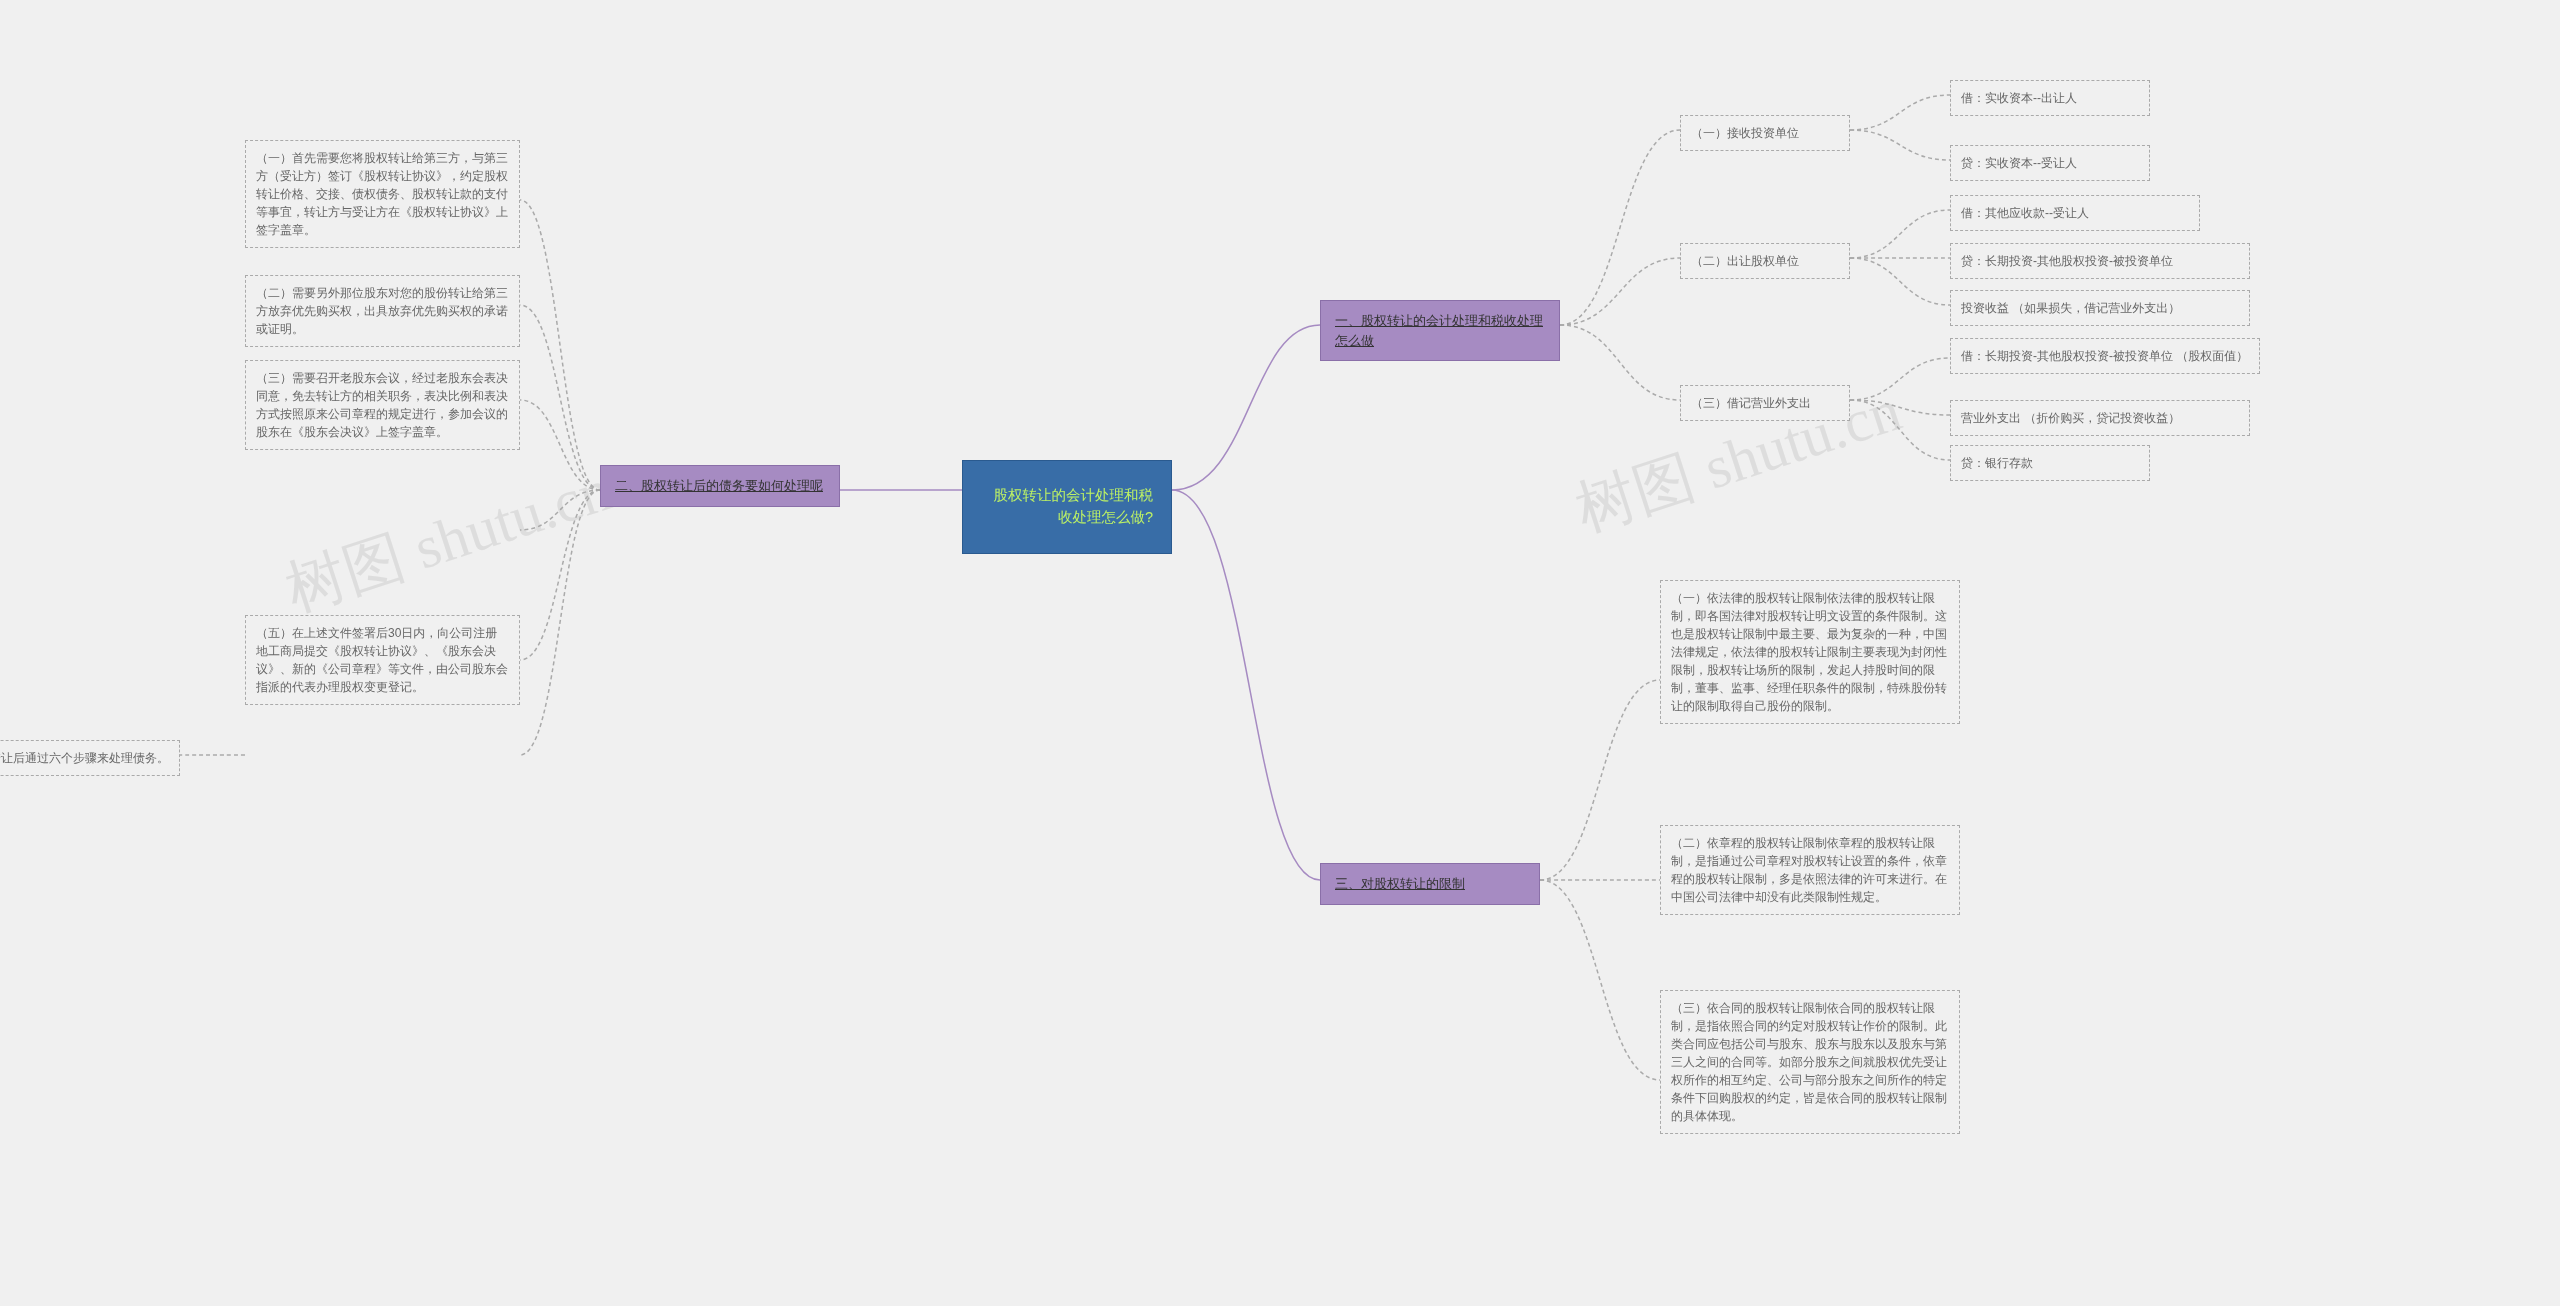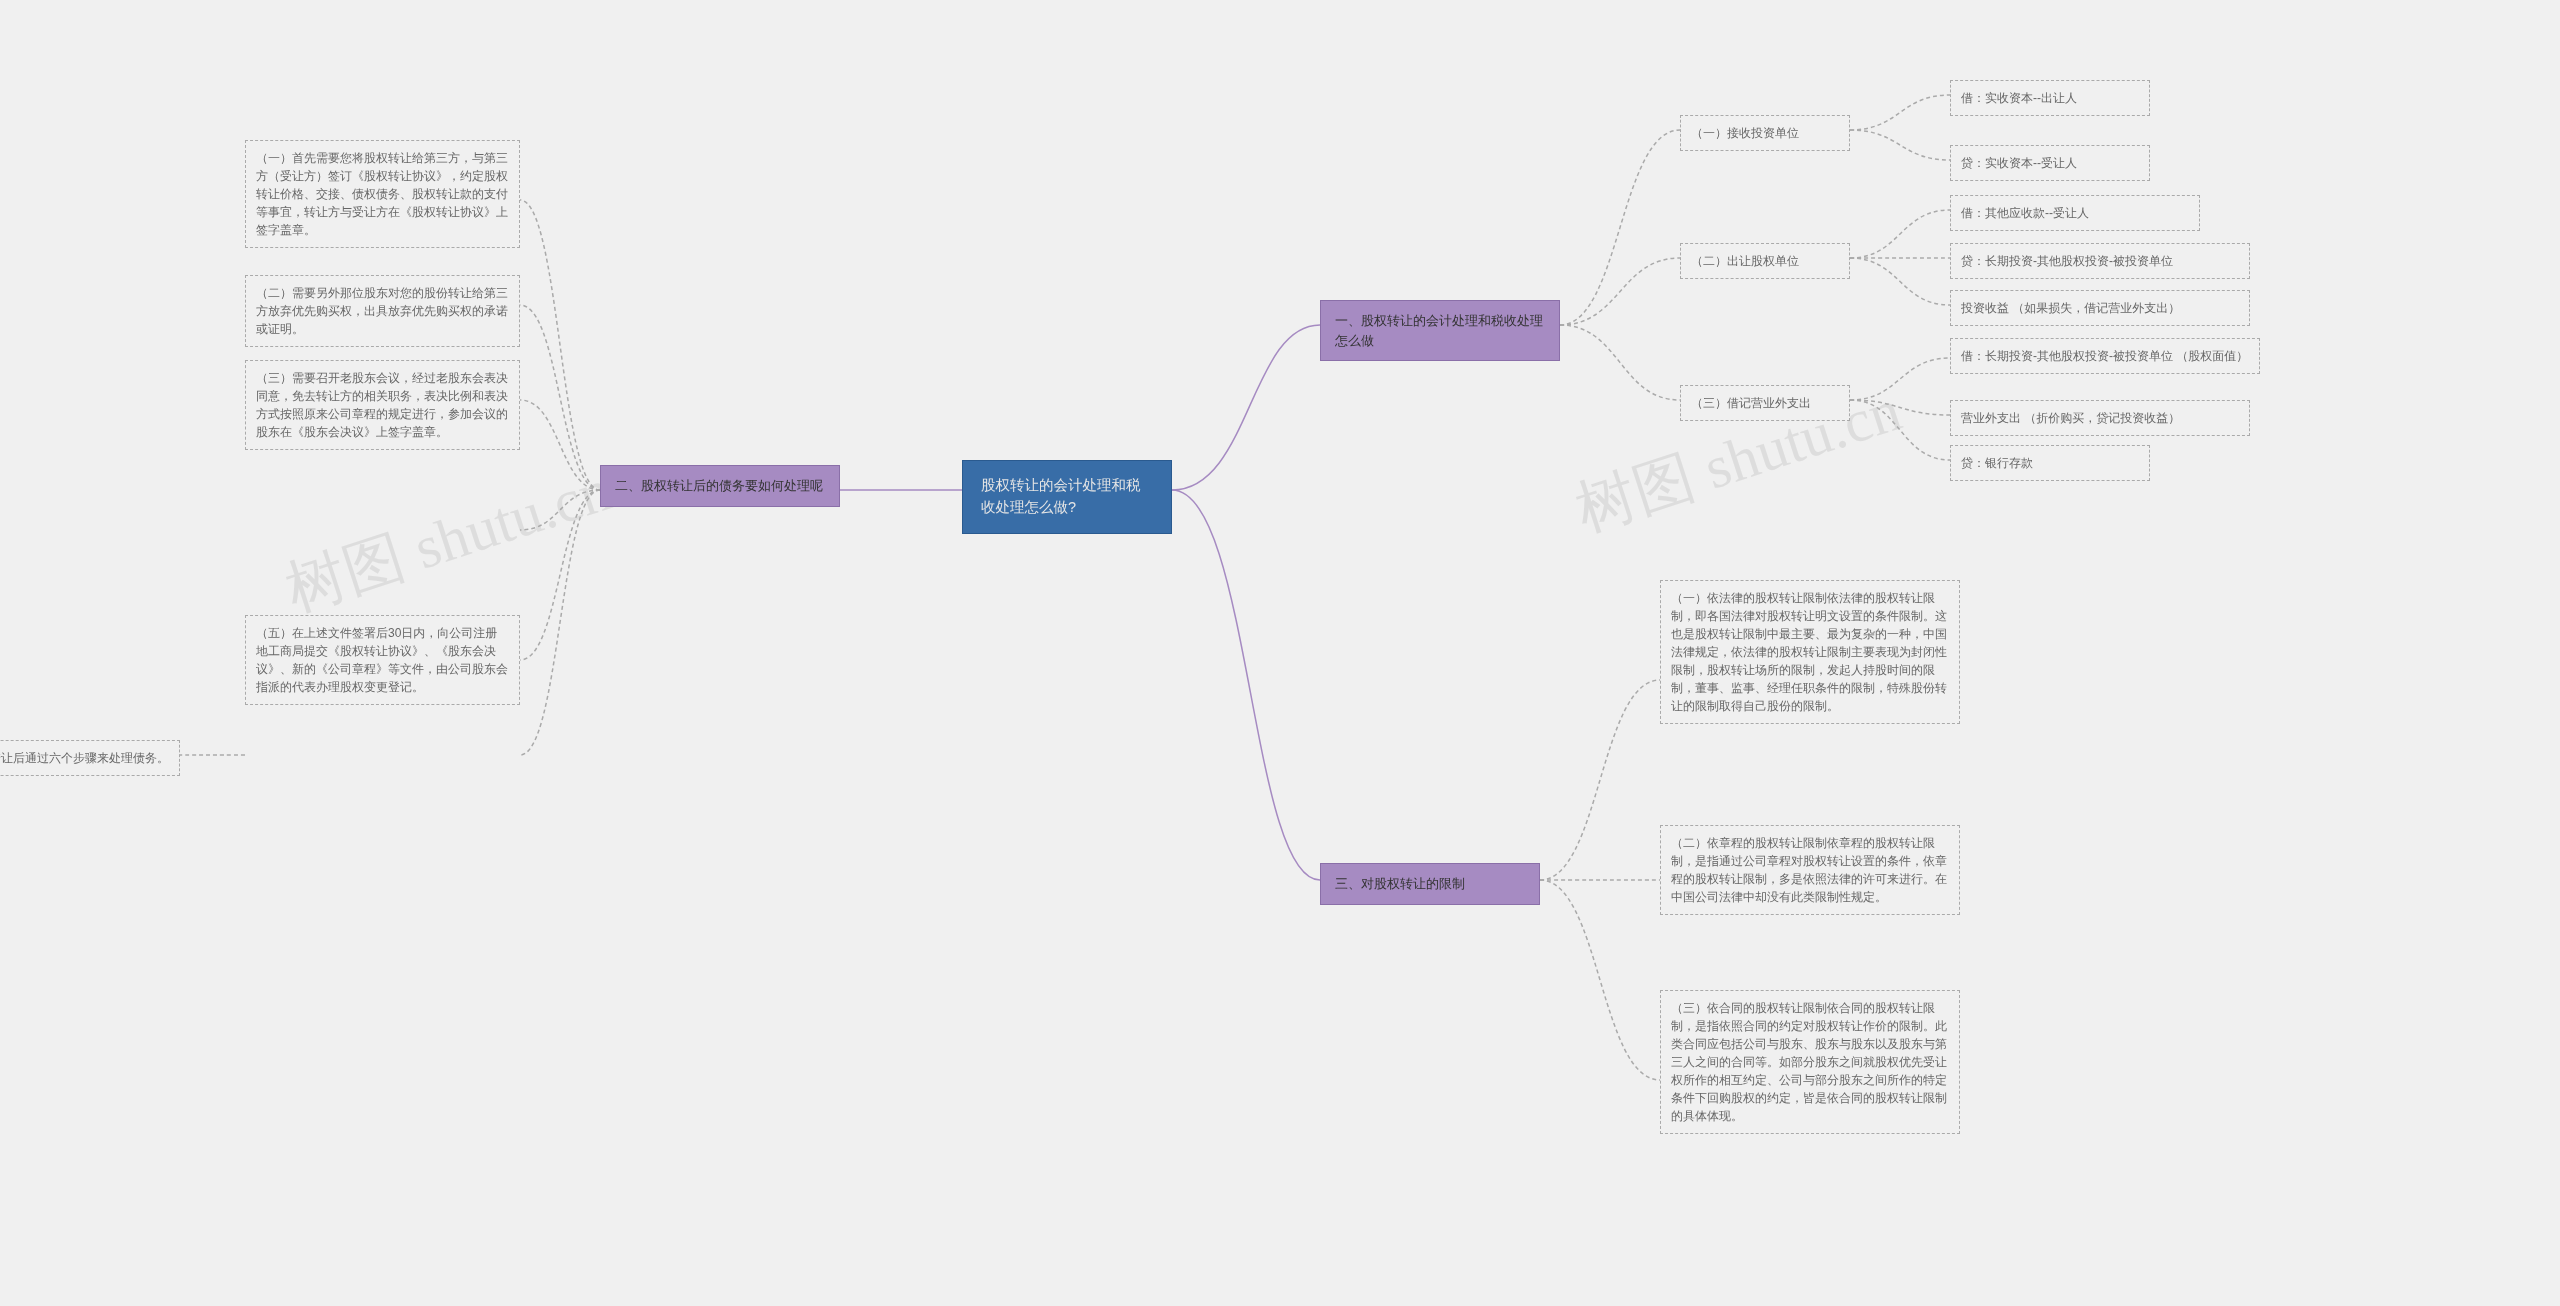--- a/index.html
+++ b/index.html
@@ -40,6 +40,7 @@
     border: 1px solid #8a6fa8;
     font-size: 13px;
     padding: 10px 14px;
+    text-decoration: underline;
   }
   .leaf-node {
     background: #f0f0f0;

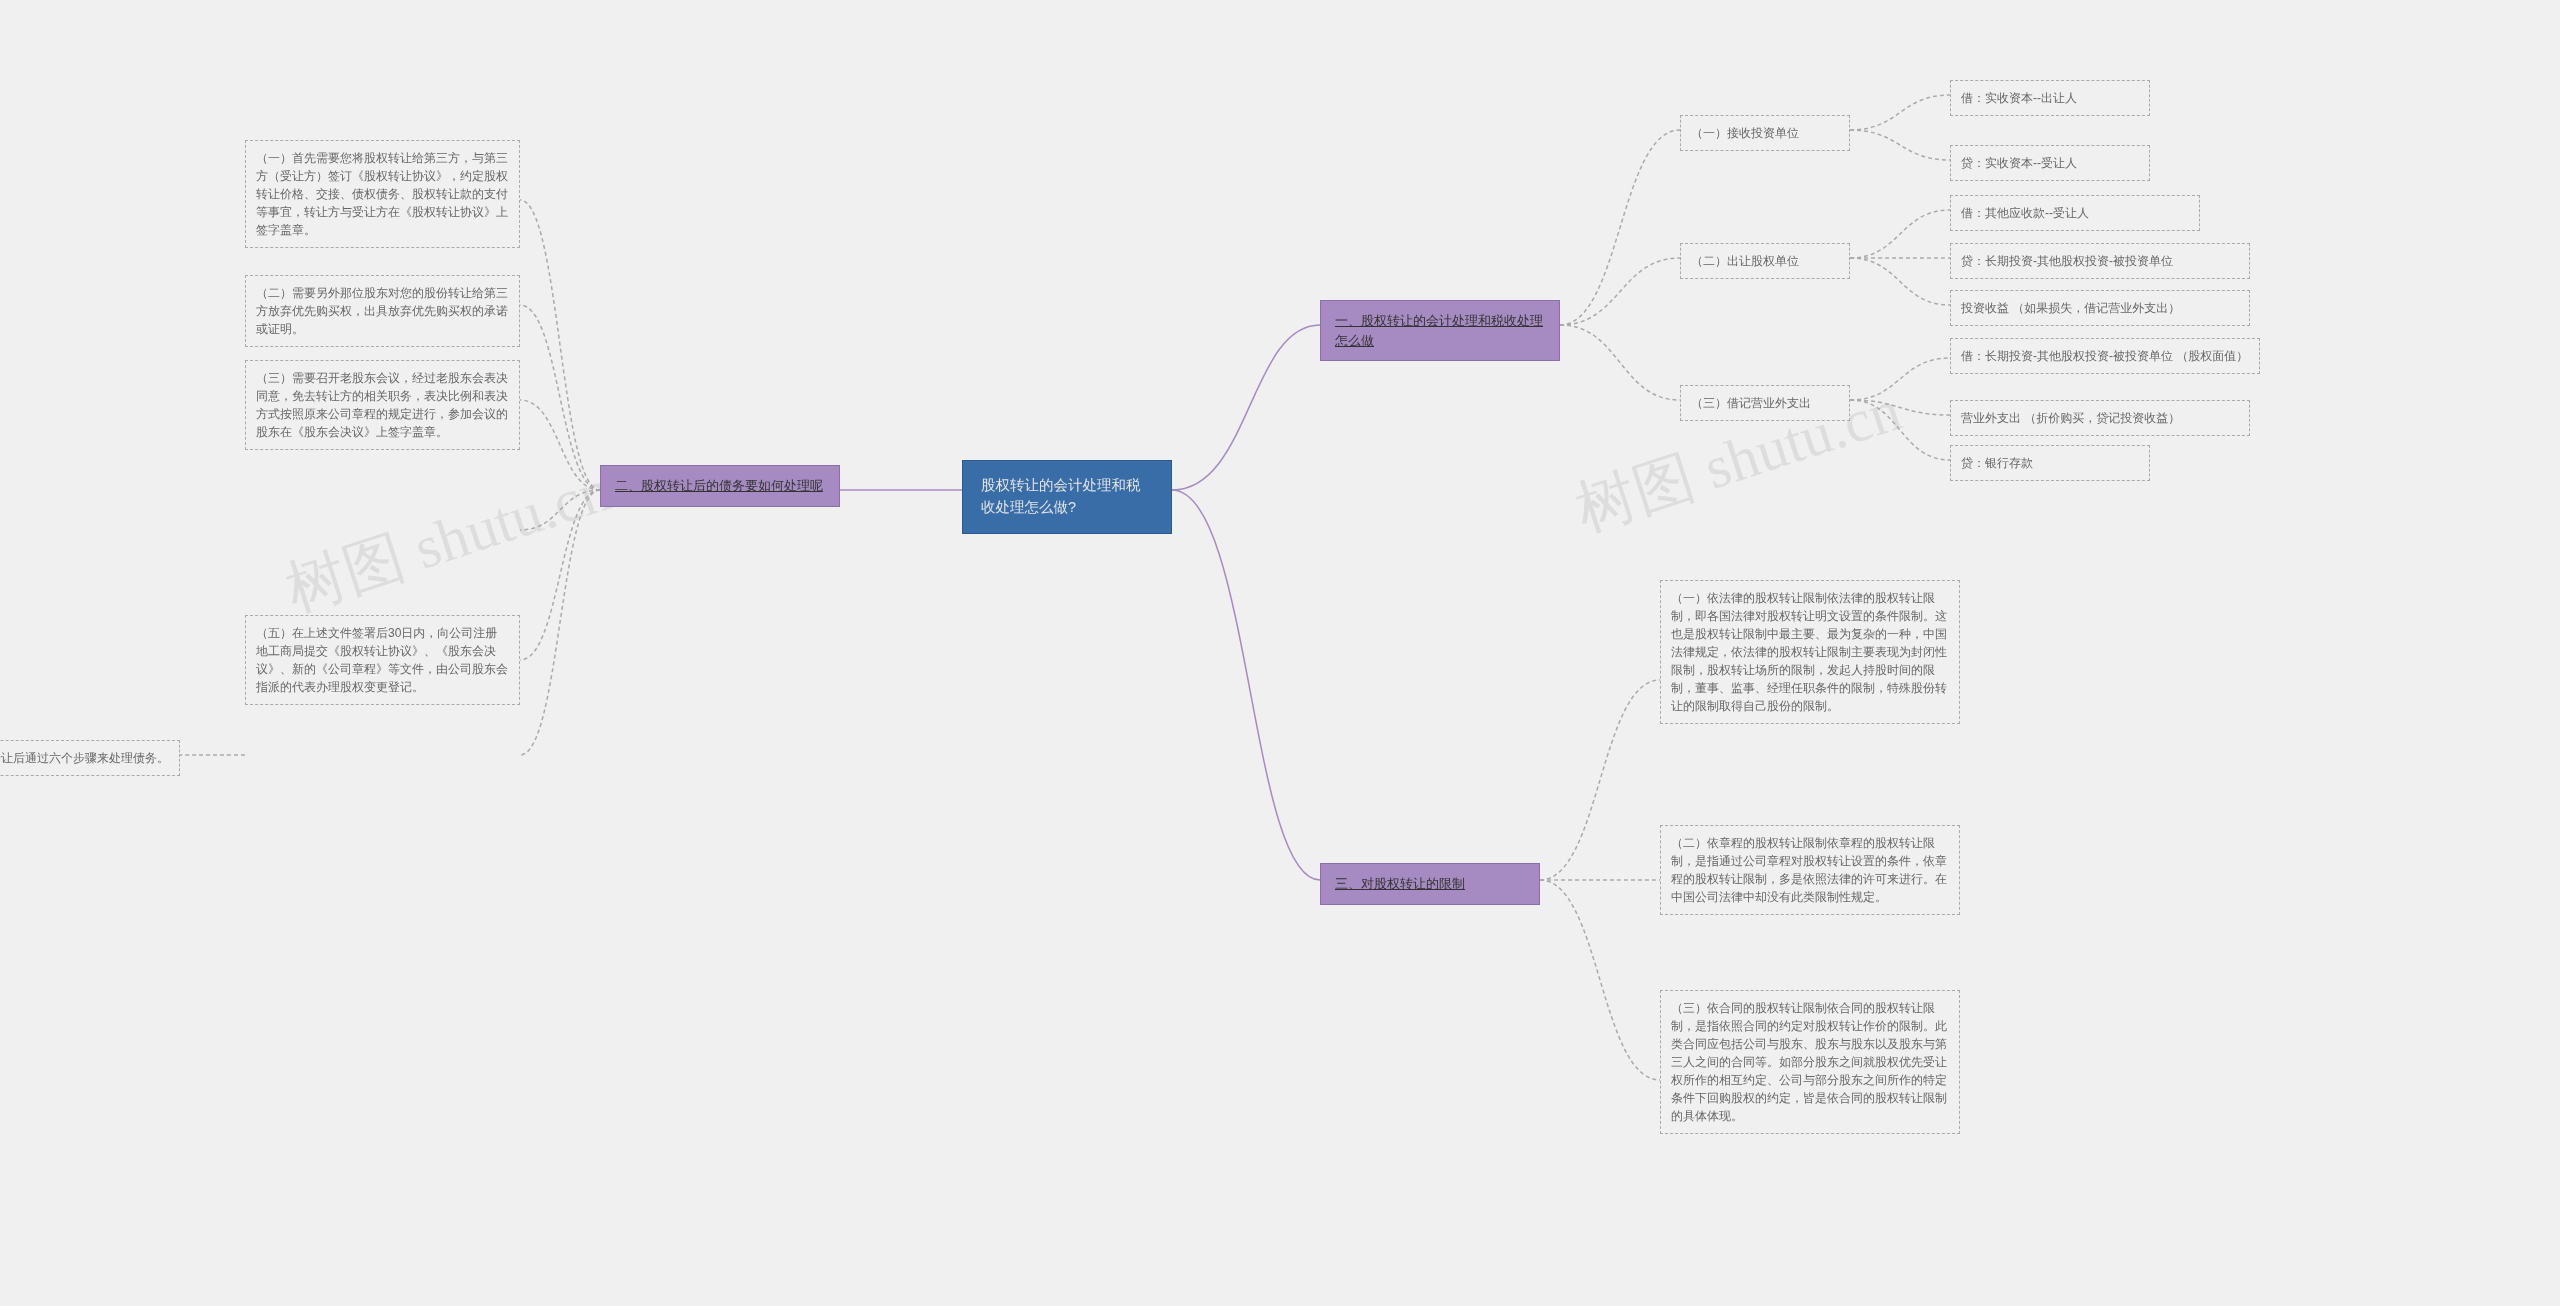--- a/index.html
+++ b/index.html
@@ -27,10 +27,10 @@
   }
   .center-node {
     background: #386da7;
-    color: #e5e5e5;
+    color: #bef264;
     border: 1px solid #2a5a8f;
-    text-align: left;
-    padding: 14px 18px;
+    text-align: right;
+    padding: 24px 18px;
     font-size: 14.5px;
     width: 210px;
   }

